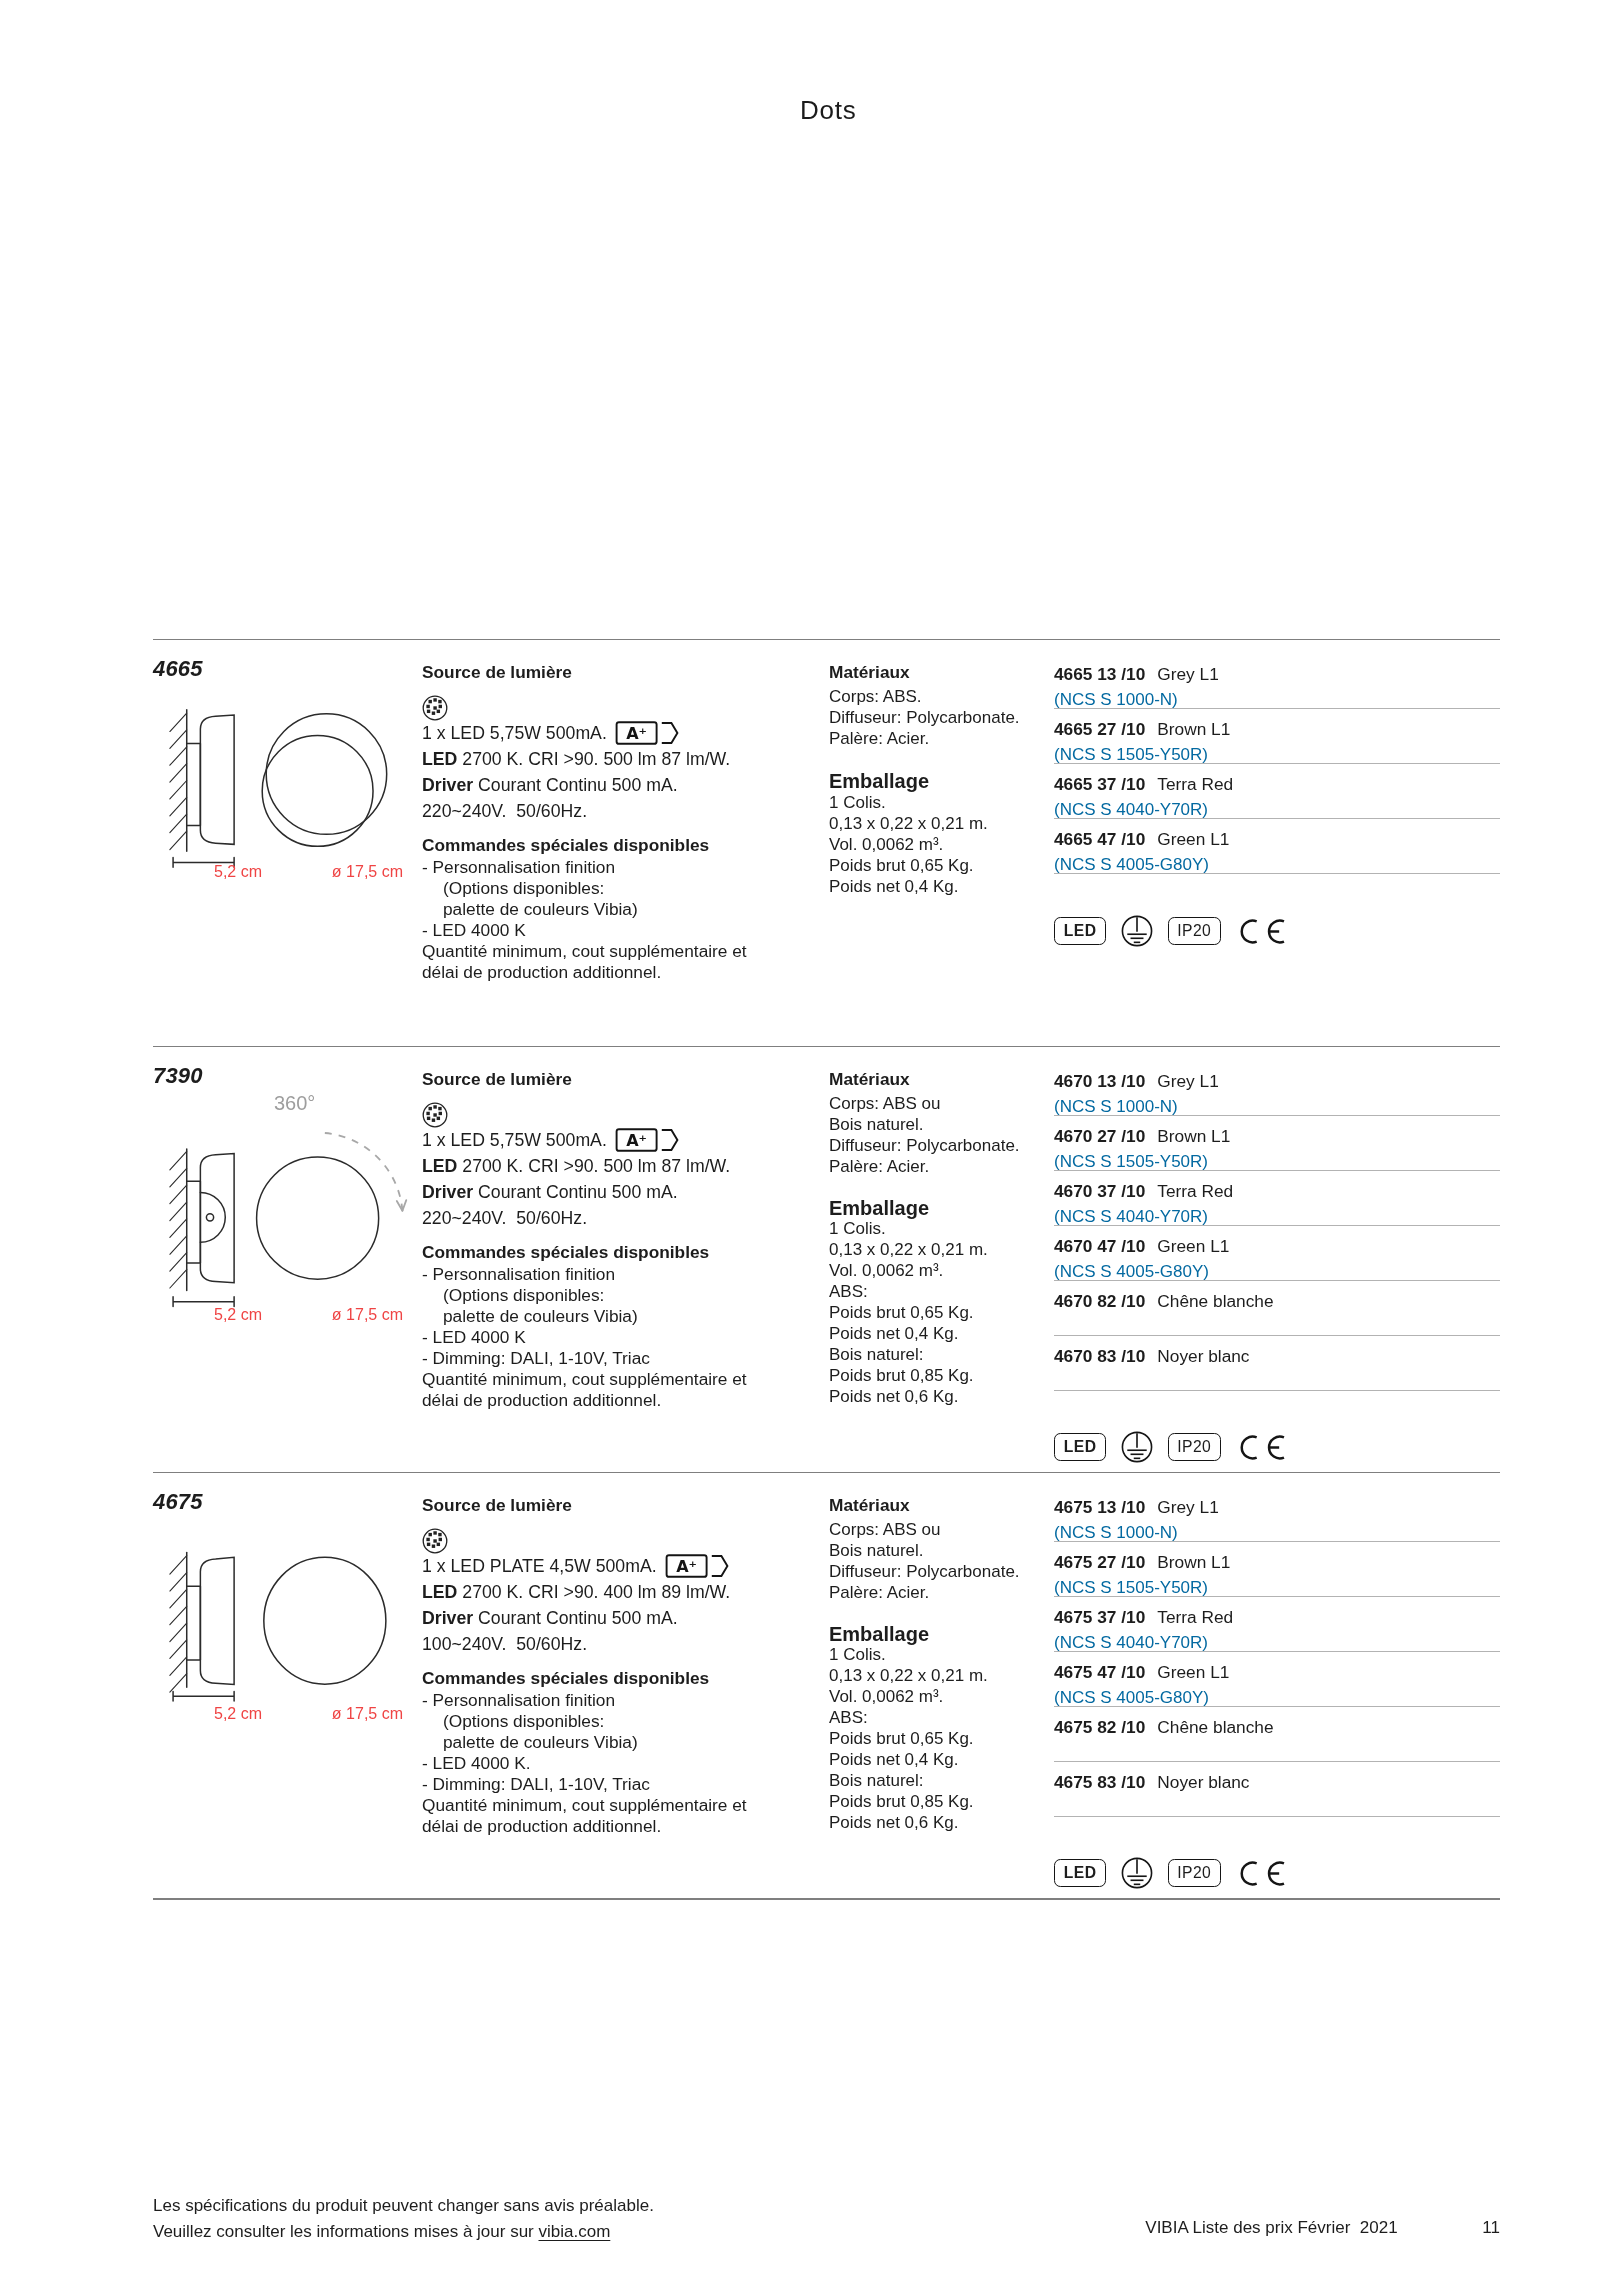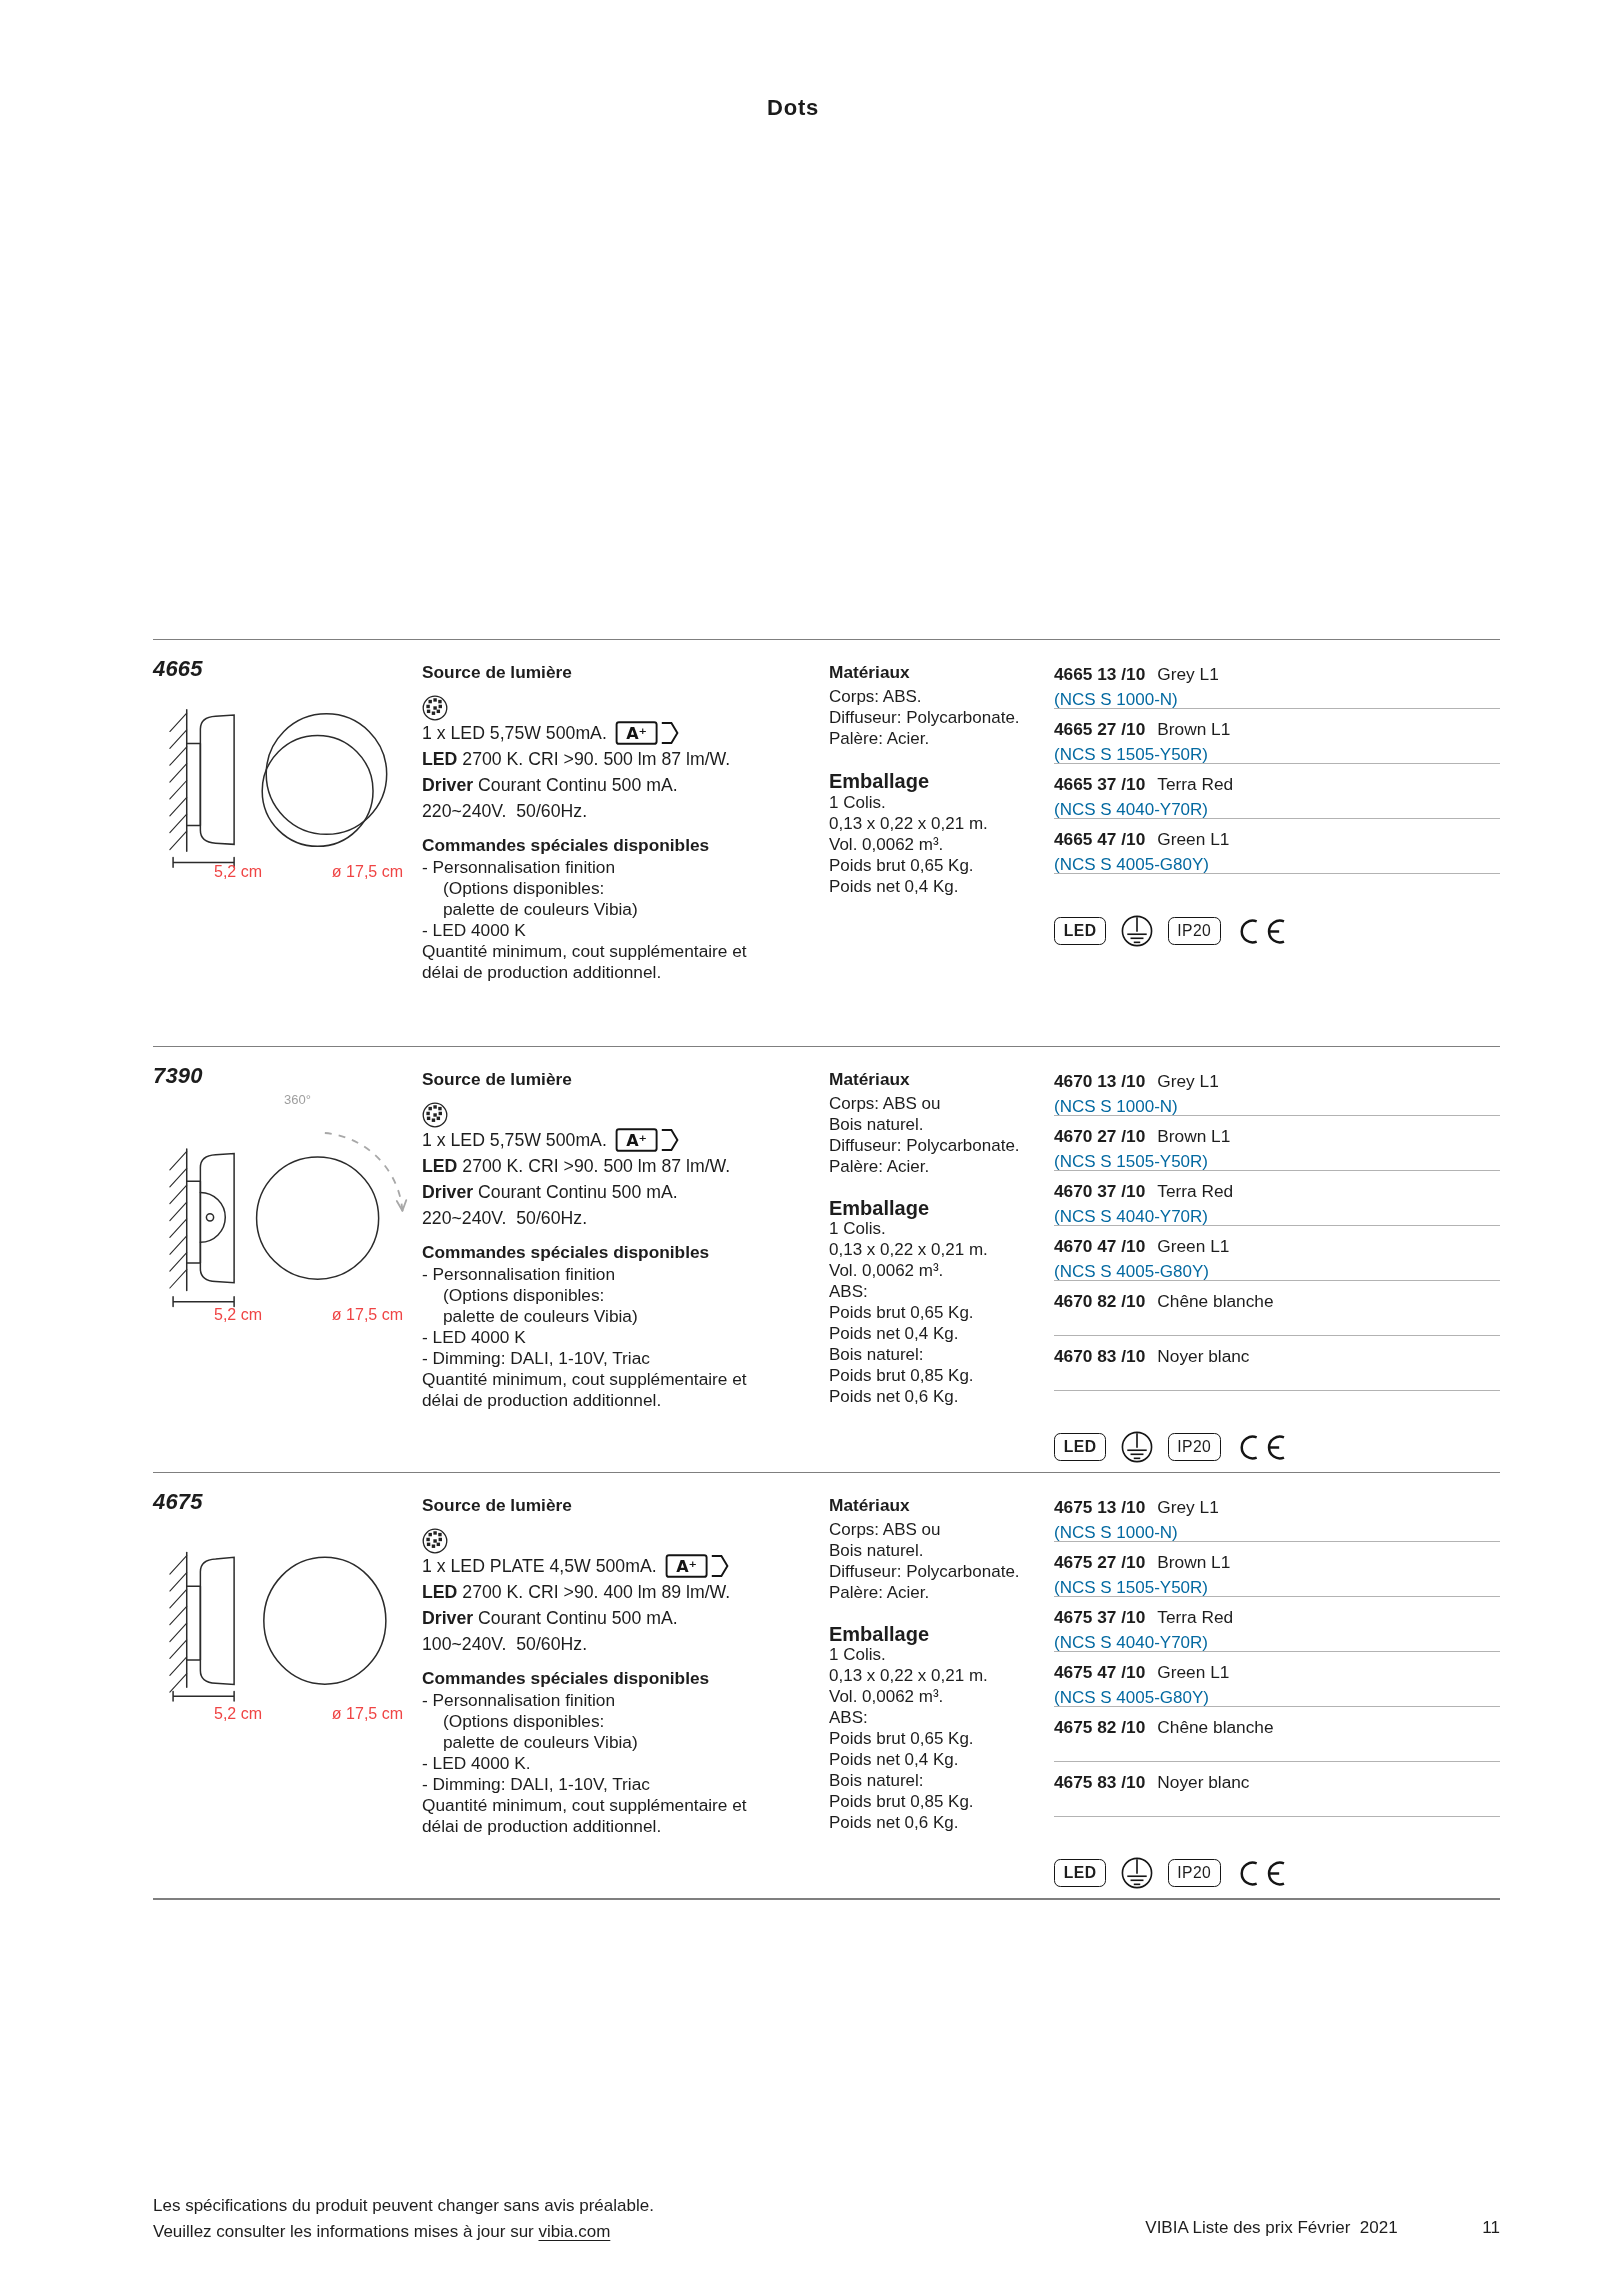--- a/index.html
+++ b/index.html
@@ -5,7 +5,7 @@
   html,body{margin:0;padding:0;background:#ffffff;}
   #page{position:relative;width:1623px;height:2295px;background:#ffffff;
         font-family:"Liberation Sans", sans-serif;color:#1d1d1d;overflow:hidden;}
-  .title{position:absolute;left:767px;top:95px;font-size:22px;font-weight:700;letter-spacing:0.8px;color:#1b1b1b;}
+  .title{position:absolute;left:800px;top:95px;font-size:26px;font-weight:400;letter-spacing:0.8px;color:#1b1b1b;}
 
   .section{position:absolute;left:153px;width:1347px;border-top:1.6px solid #7f7f7f;box-sizing:border-box;}
   #s1{top:639px;height:406px;}

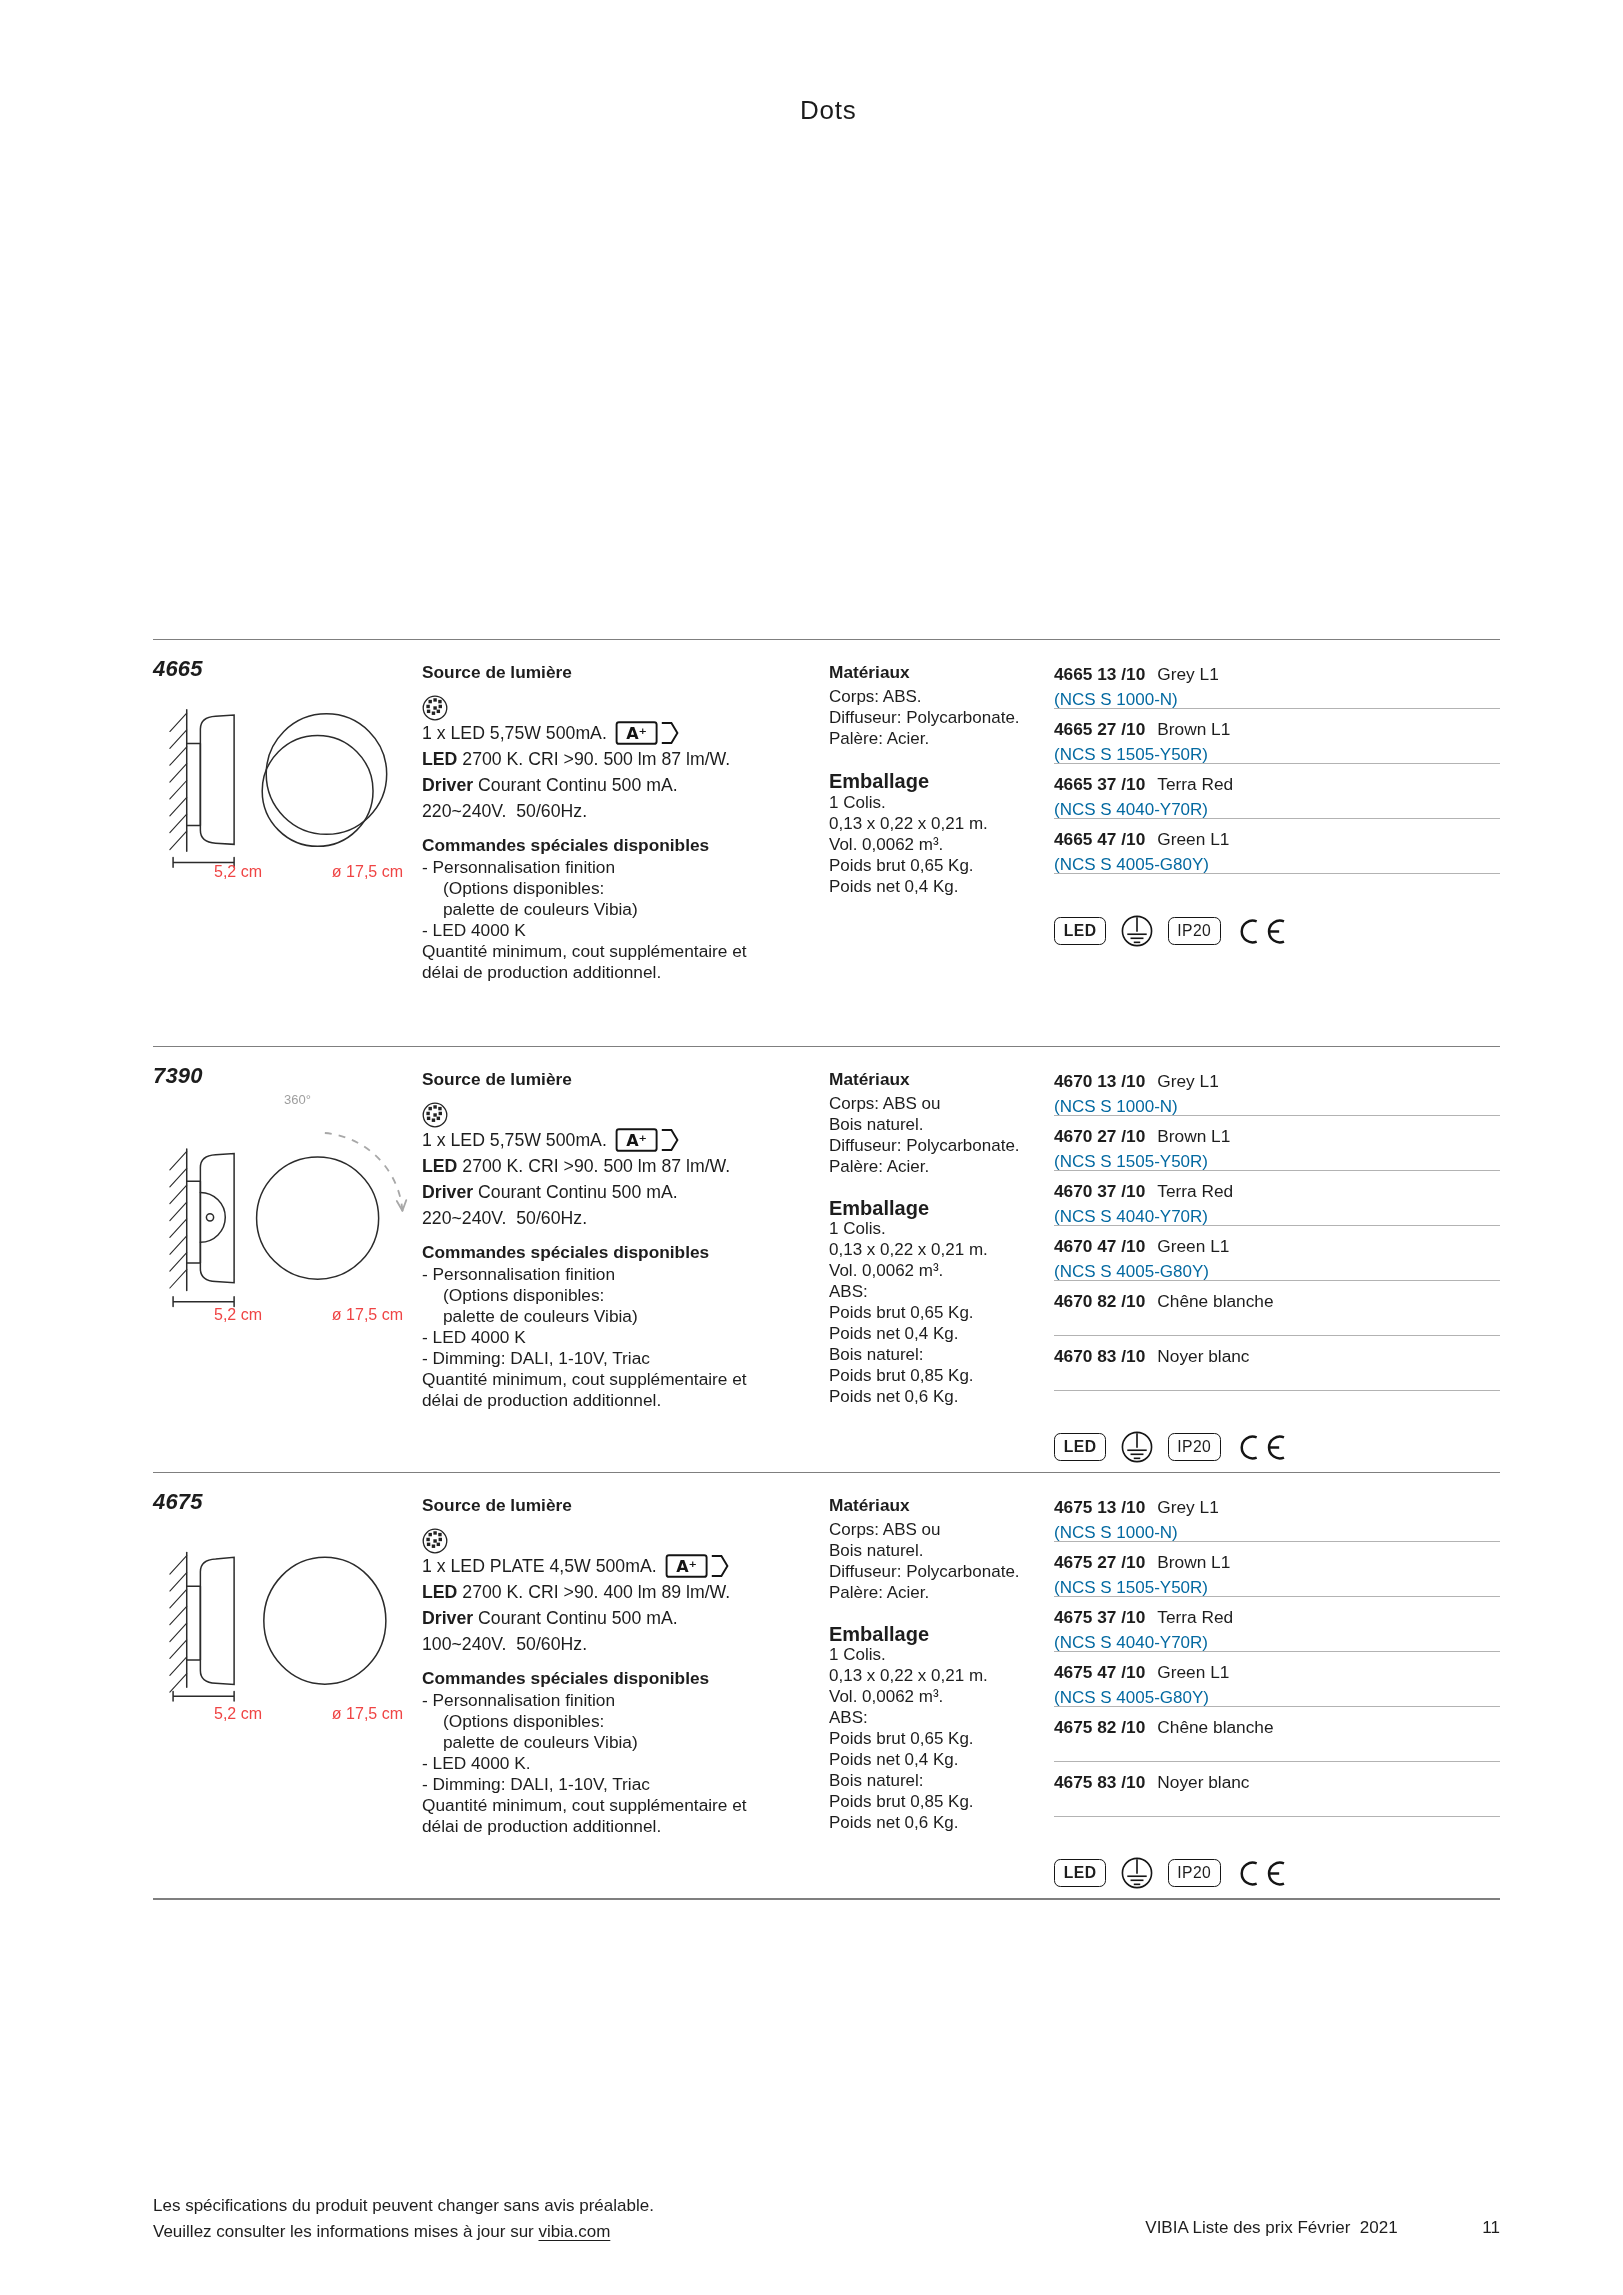--- a/index.html
+++ b/index.html
@@ -17,7 +17,7 @@
   .diagram{position:absolute;left:0;top:44px;}
   .diagram path,.diagram line,.diagram circle,.diagram ellipse,.diagram polyline{vector-effect:non-scaling-stroke;}
   .dim-label{position:absolute;font-size:16px;text-align:right;color:#ef4444;}
-  .rot-label{position:absolute;left:131px;top:45px;width:80px;font-size:13px;color:#9e9e9e;}
+  .rot-label{position:absolute;left:121px;top:45px;width:80px;font-size:20px;color:#9e9e9e;}
 
   .col-source{position:absolute;left:269px;top:0;width:378px;}
   .chead{position:absolute;top:22px;left:0;font-size:17.3px;font-weight:700;}

